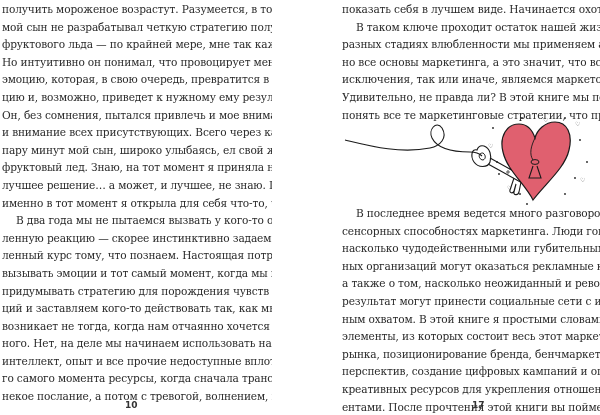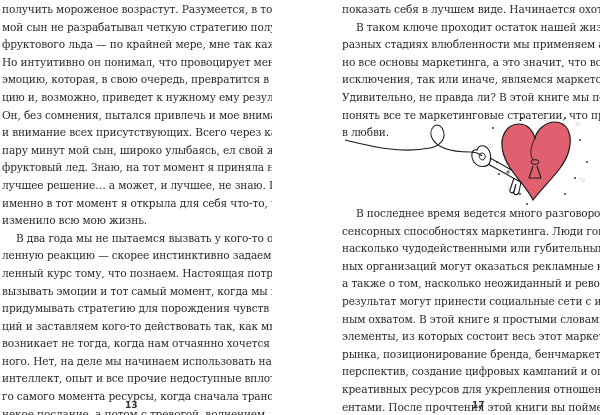--- a/index.html
+++ b/index.html
@@ -122,7 +122,6 @@
       <div class="line">исключения, так или иначе, являемся маркетологами.</div>
       <div class="line">Удивительно, не правда ли? В этой книге мы постараемся</div>
       <div class="line">понять все те маркетинговые стратегии, что применяем</div>
-      <div class="line last">в любви.</div>
     </div>
 
     <div class="illustration">

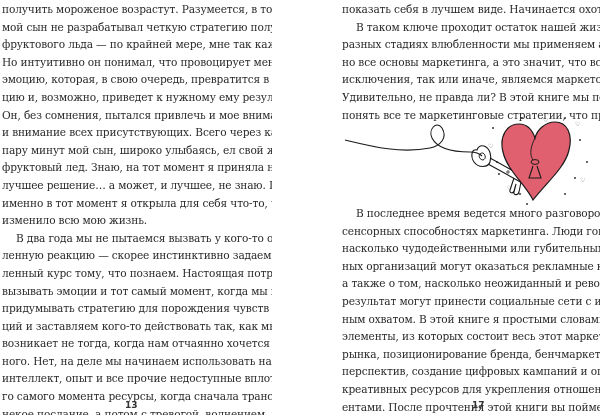--- a/index.html
+++ b/index.html
@@ -96,7 +96,6 @@
       <div class="line">фруктовый лед. Знаю, на тот момент я приняла не самое</div>
       <div class="line">лучшее решение… а может, и лучшее, не знаю. Просто</div>
       <div class="line">именно в тот момент я открыла для себя что-то, что позже</div>
-      <div class="line last">изменило всю мою жизнь.</div>
       <div class="line indent">В два года мы не пытаемся вызвать у кого-то опреде-</div>
       <div class="line">ленную реакцию — скорее инстинктивно задаем опреде-</div>
       <div class="line">ленный курс тому, что познаем. Настоящая потребность</div>

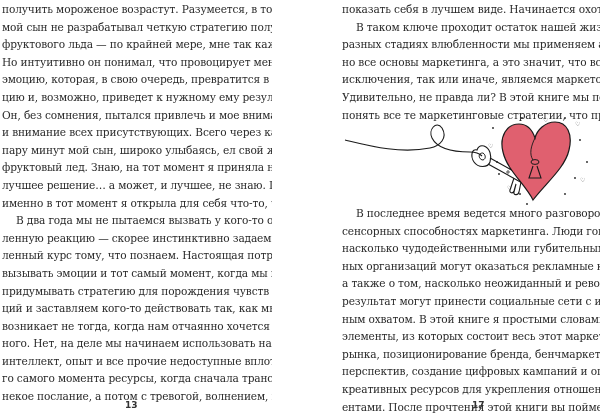--- a/index.html
+++ b/index.html
@@ -109,7 +109,7 @@
       <div class="line">некое послание, а потом с тревогой, волнением, иногда</div>
 
     </div>
-    <div class="page-number">13</div>
+    <div class="page-number">10</div>
   </div>
 
   <div class="page page-right">

